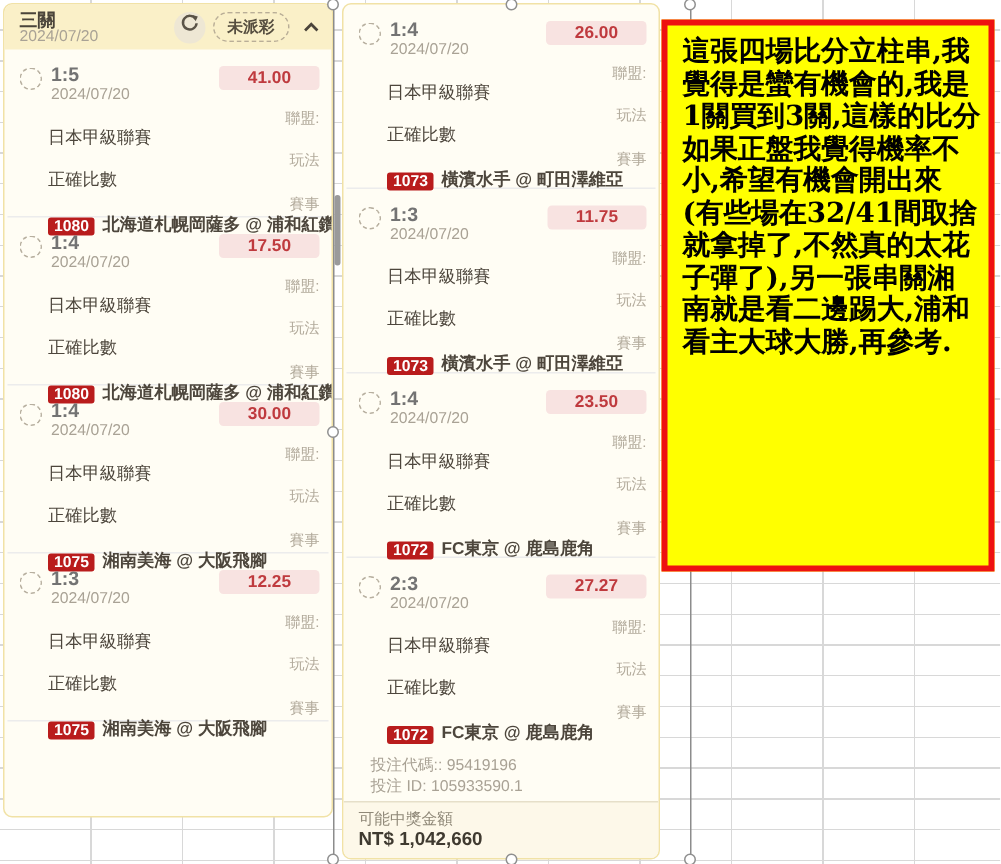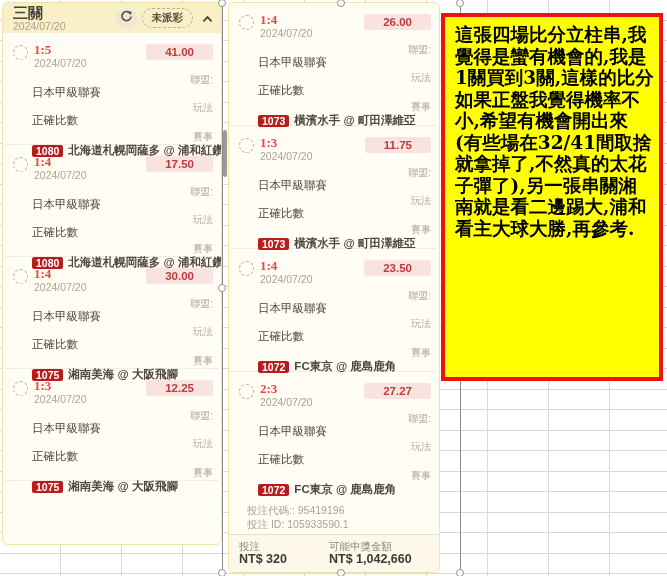--- a/index.html
+++ b/index.html
@@ -17,7 +17,7 @@
   .card-right{left:228px;top:2px;width:212px;height:571px;display:flex;flex-direction:column;}
   .slip-header{height:30px;background:#faf0c8;display:flex;align-items:center;padding:0 6px 0 10px;}
   .sh-titleblock{flex:1;line-height:1.05;padding-top:1px;}
-  .sh-title{font-size:15px;font-weight:bold;color:#4a443a;}
+  .sh-title{font-size:12px;font-weight:bold;color:#4a443a;}
   .sh-date{font-size:10.5px;color:#a9a295;}
   .icon-btn{width:21px;height:21px;border-radius:50%;background:#eee7d4;display:flex;
             align-items:center;justify-content:center;margin-right:5px;cursor:pointer;}

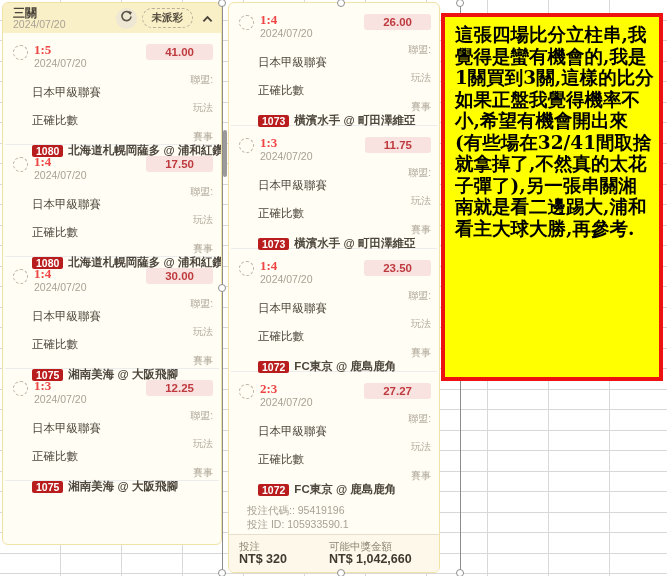--- a/index.html
+++ b/index.html
@@ -34,7 +34,7 @@
   .pending{width:13px;height:13px;border:1.4px dashed #b7af9f;border-radius:50%;
            margin:2px 6px 0 0;flex:none;}
   .sblock{flex:1;line-height:1.1;}
-  .score{font-size:13px;font-weight:bold;color:#ef4444;font-family:Liberation Serif, serif;}
+  .score{font-size:13px;font-weight:bold;color:#737373;}
   .edate{font-size:10.5px;color:#a9a295;margin-top:1px;}
   .odds{background:#f8e3e1;color:#bf3a3e;font-weight:bold;font-size:11.5px;
         border-radius:3px;padding:2px 19px;flex:none;margin-top:1px;}

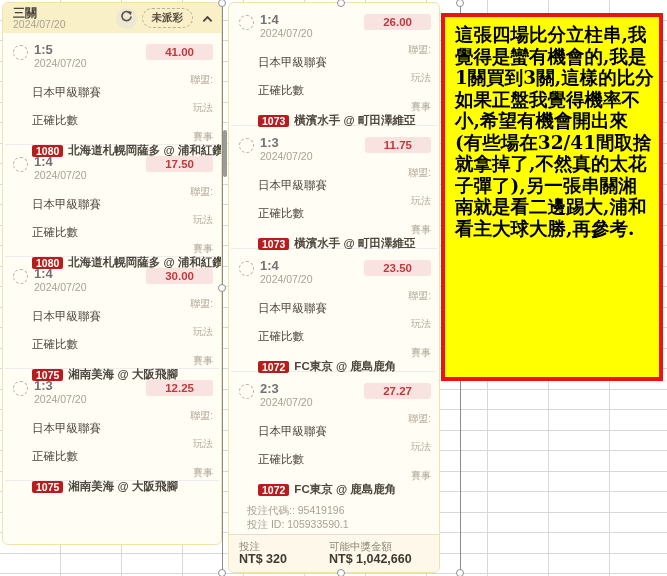--- a/index.html
+++ b/index.html
@@ -285,10 +285,6 @@
     <div class="spacer"></div>
 
     <div class="slip-footer">
-      <div class="fcol fcol1">
-        <div class="flab">投注</div>
-        <div class="fval">NT$ 320</div>
-      </div>
       <div class="fcol">
         <div class="flab">可能中獎金額</div>
         <div class="fval">NT$ 1,042,660</div>

